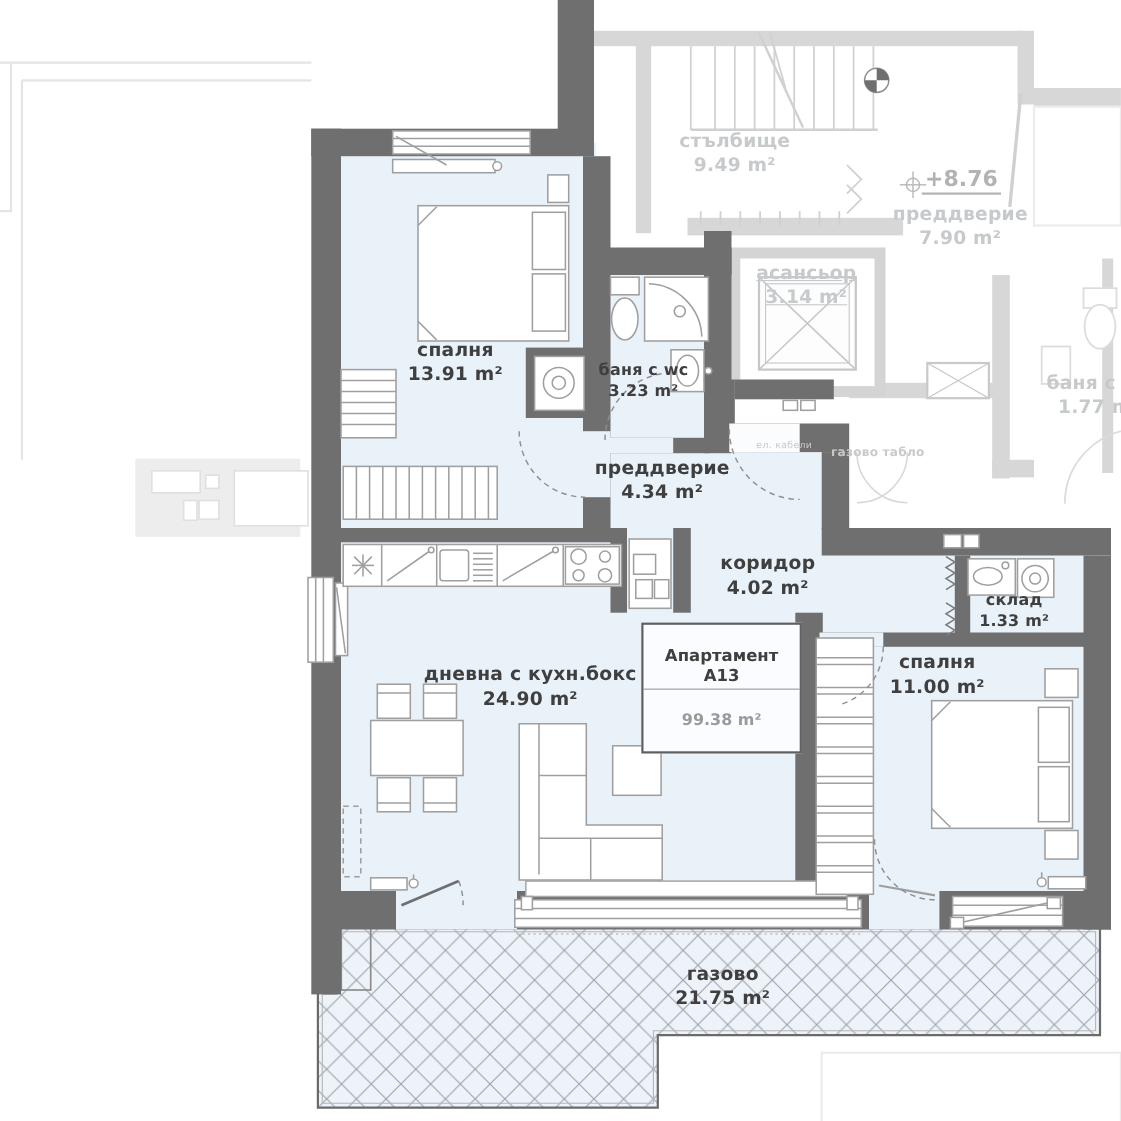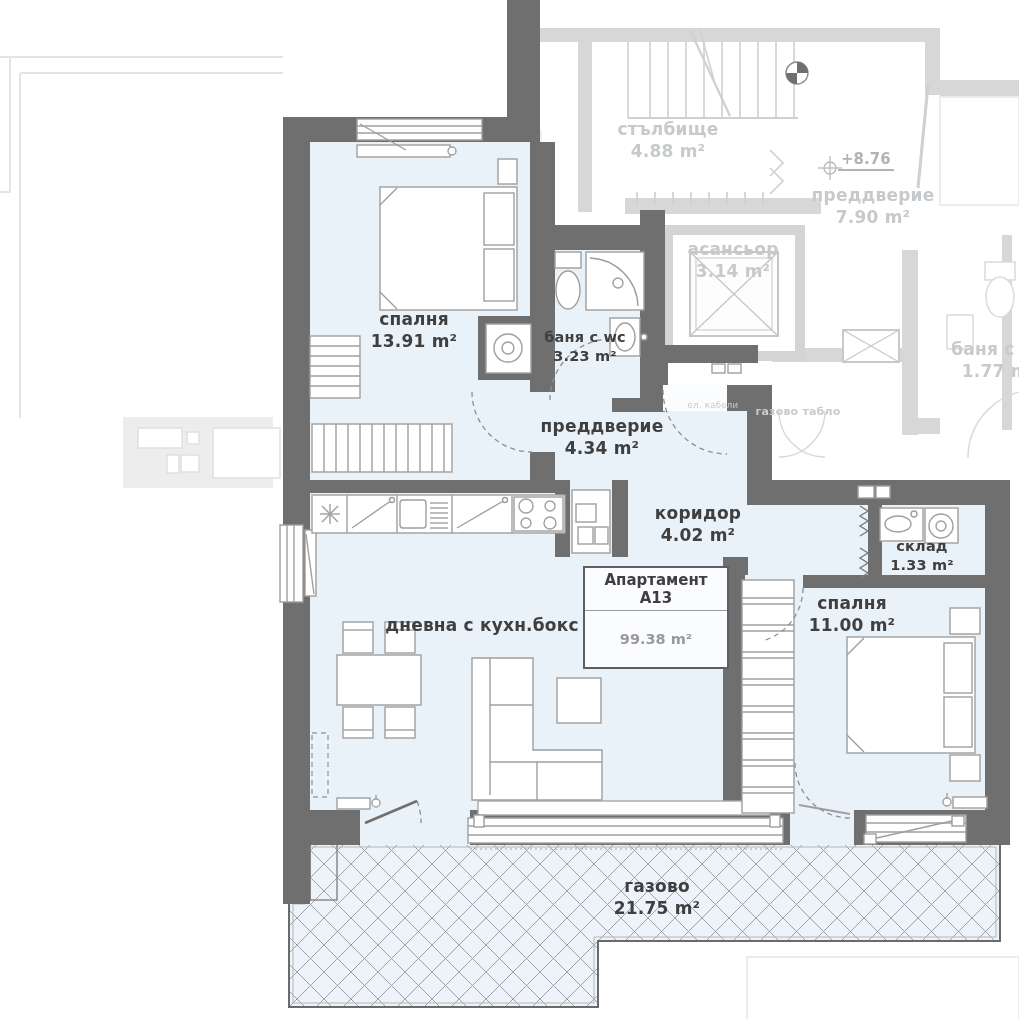--- a/index.html
+++ b/index.html
@@ -401,7 +401,7 @@
 
 <div class="lbl light" style="left:668px;top:140px;">
   <span>стълбище</span>
-      <span>4.88 m²</span>
+      <span>9.49 m²</span>
 </div>
 <div class="lbl light" style="left:873px;top:206px;">
   <span>преддверие</span>

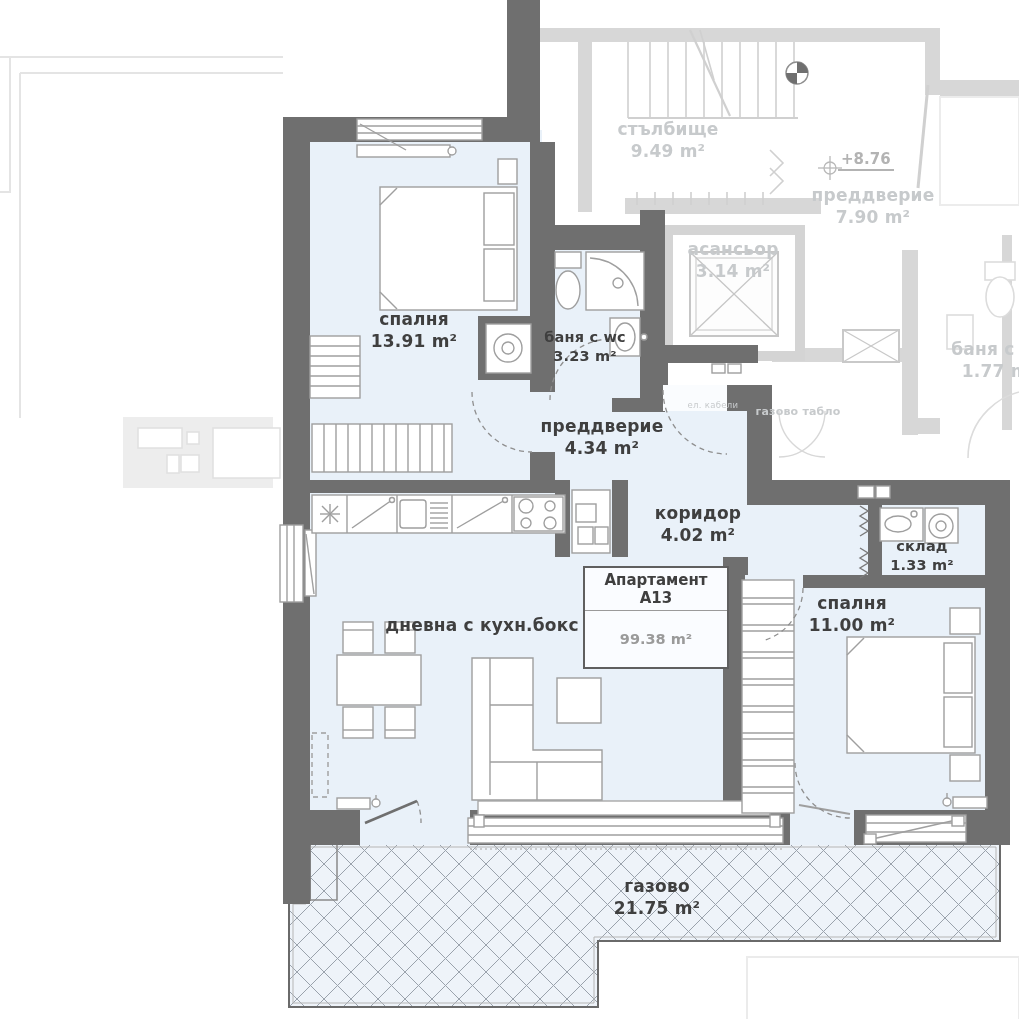--- a/index.html
+++ b/index.html
@@ -13,7 +13,7 @@
   .lbl.light{color:#c7cacc;}
   .lbl.tiny{font-size:11px;font-weight:700;}
   .lbl.micro{font-size:8.5px;font-weight:400;letter-spacing:.3px;margin-top:28px;}
-  .level-mark{position:absolute;left:838px;top:150px;color:#b3b3b3;font-weight:700;font-size:15px;
+  .level-mark{position:absolute;left:838px;top:150px;color:#b3b3b3;font-weight:700;font-size:20px;
               border-bottom:2px solid #b3b3b3;padding:0 3px 1px 3px;}
   .info-box{position:absolute;left:583px;top:566px;width:142px;border:2px solid #5f5f5f;
             background:#fafcff;text-align:center;}

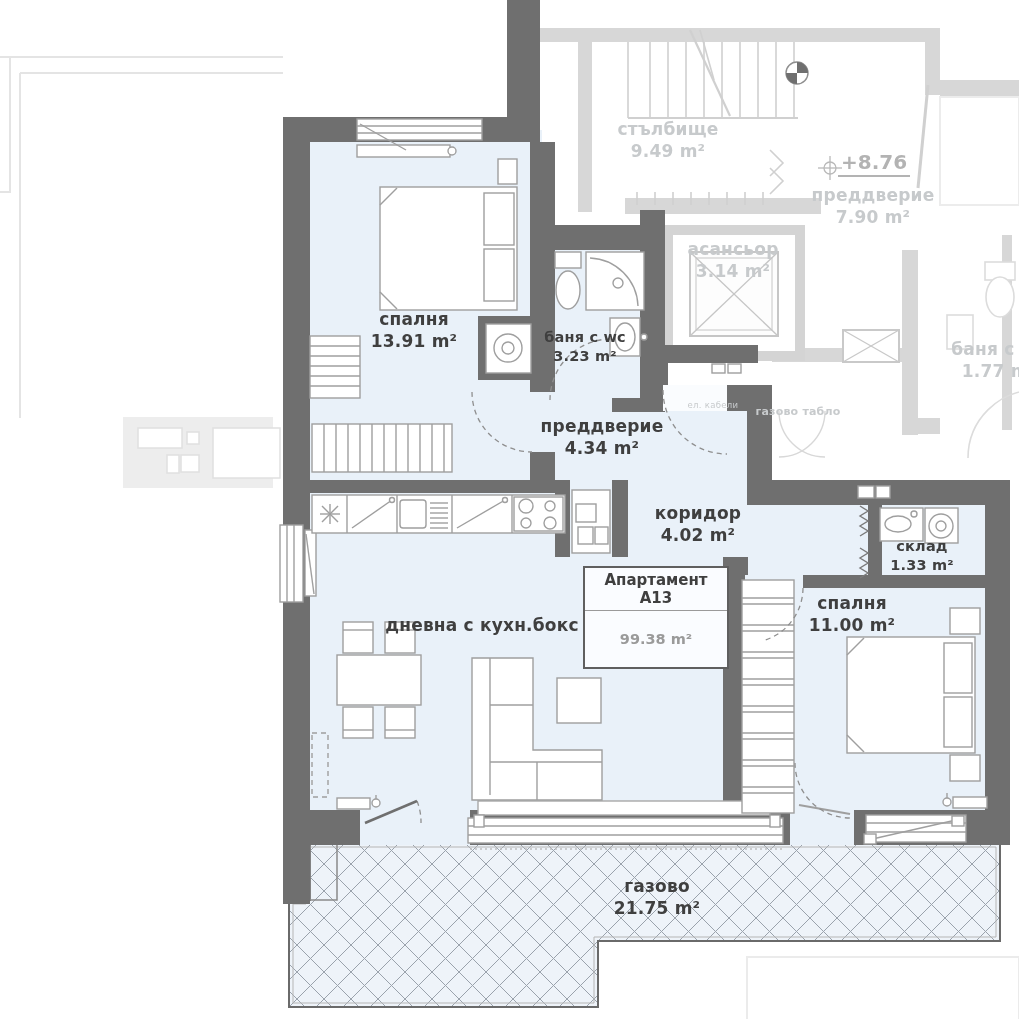--- a/index.html
+++ b/index.html
@@ -407,7 +407,7 @@
   <span>преддверие</span>
       <span>7.90 m²</span>
 </div>
-<div class="lbl light" style="left:733px;top:260px;">
+<div class="lbl light" style="left:733px;top:260px;text-decoration:underline;">
   <span>асансьор</span>
       <span>3.14 m²</span>
 </div>

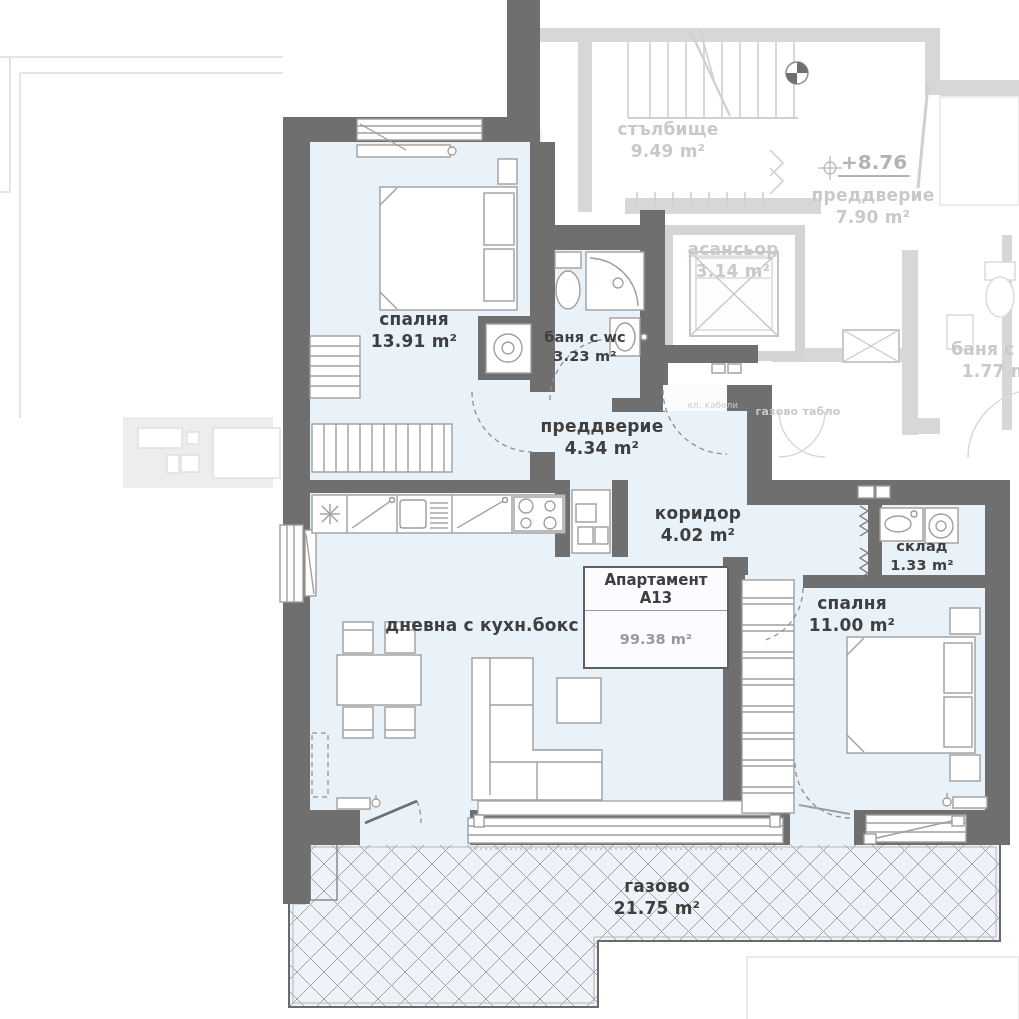--- a/index.html
+++ b/index.html
@@ -17,7 +17,7 @@
               border-bottom:2px solid #b3b3b3;padding:0 3px 1px 3px;}
   .info-box{position:absolute;left:583px;top:566px;width:142px;border:2px solid #5f5f5f;
             background:#fafcff;text-align:center;}
-  .info-box .title{display:block;font-weight:700;font-size:15px;color:#3f3f3f;padding:3px 2px;}
+  .info-box .title{display:block;font-weight:700;font-size:15px;color:#3f3f3f;padding:3px 2px;margin-top:16px;}
   .info-box .area{display:block;font-weight:700;font-size:14.5px;color:#9a9a9a;
                   border-top:1.5px solid #9a9a9a;padding:20px;}
 </style>

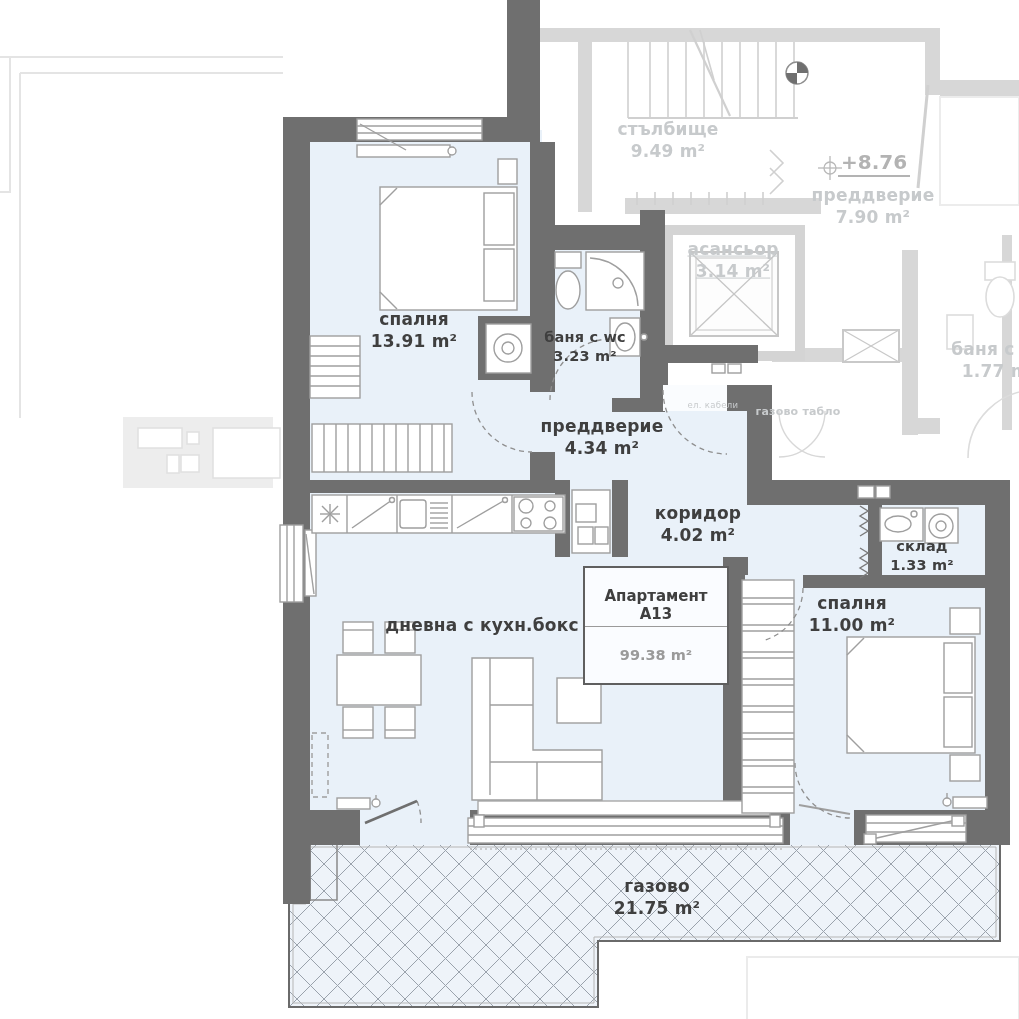--- a/index.html
+++ b/index.html
@@ -393,6 +393,7 @@
 </div>
 <div class="lbl" style="left:482px;top:625px;">
   <span>дневна с кухн.бокс</span>
+      <span>24.90 m²</span>
 </div>
 <div class="lbl" style="left:657px;top:897px;">
   <span>газово</span>

